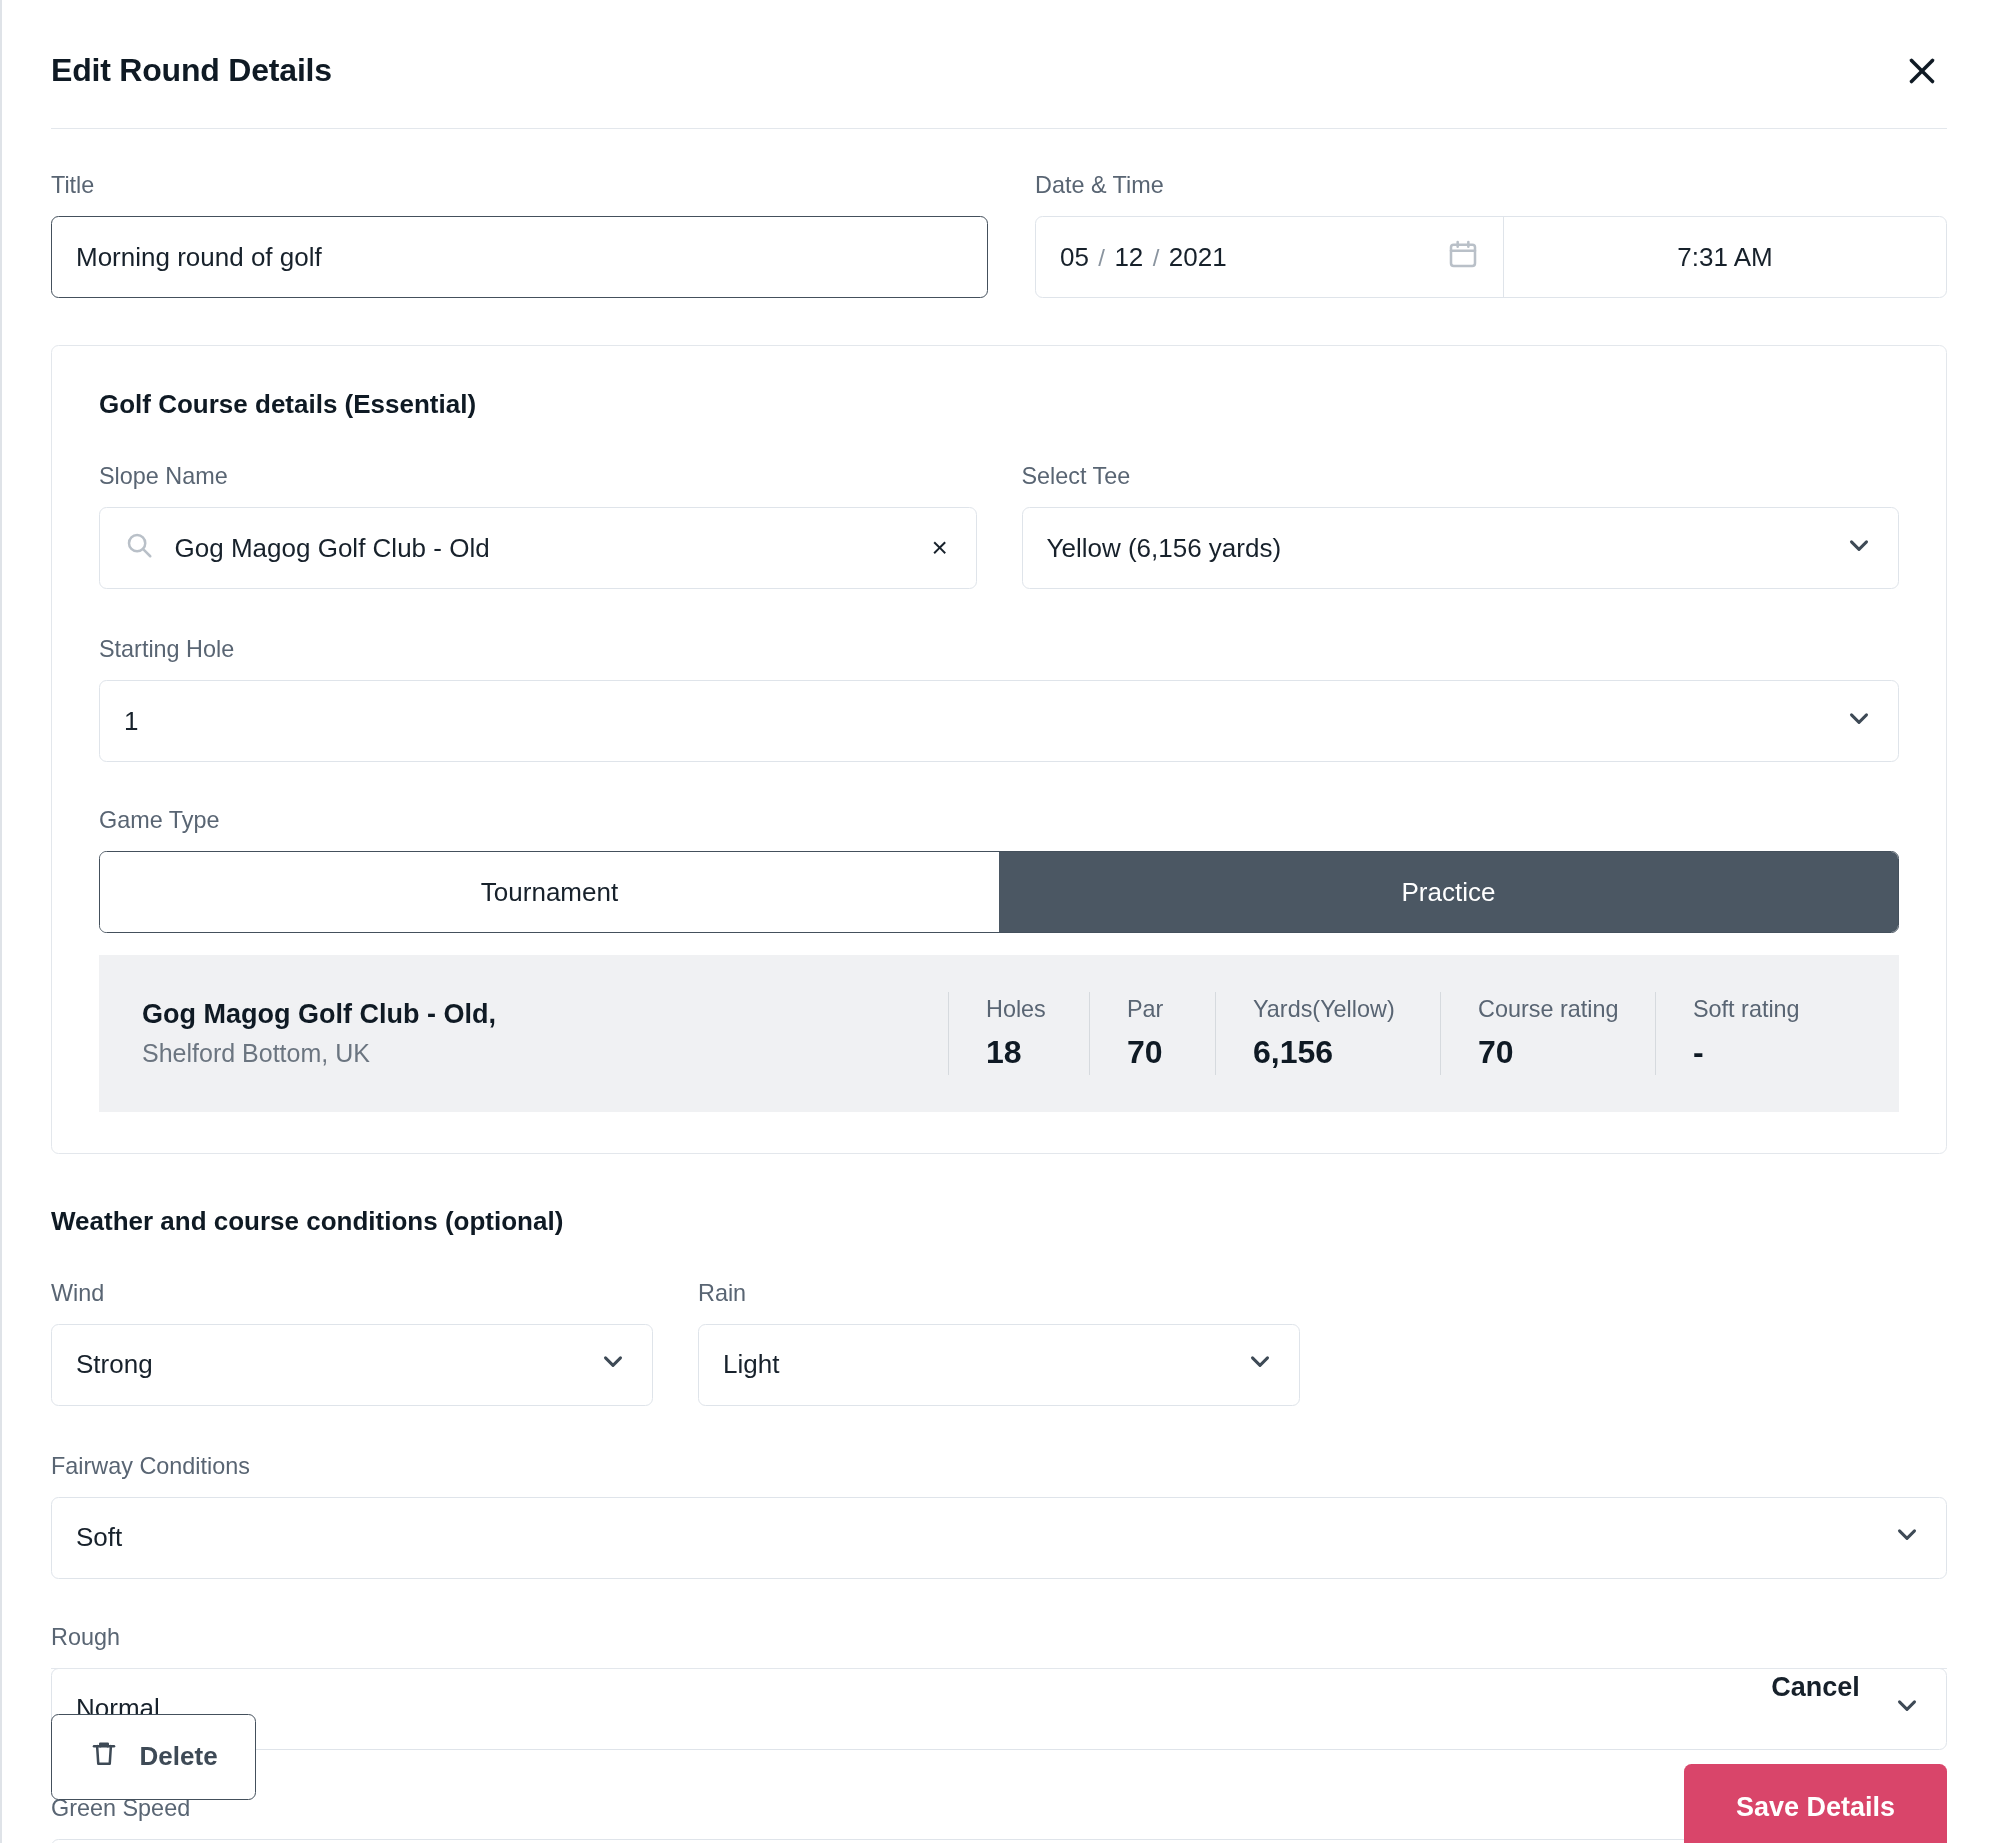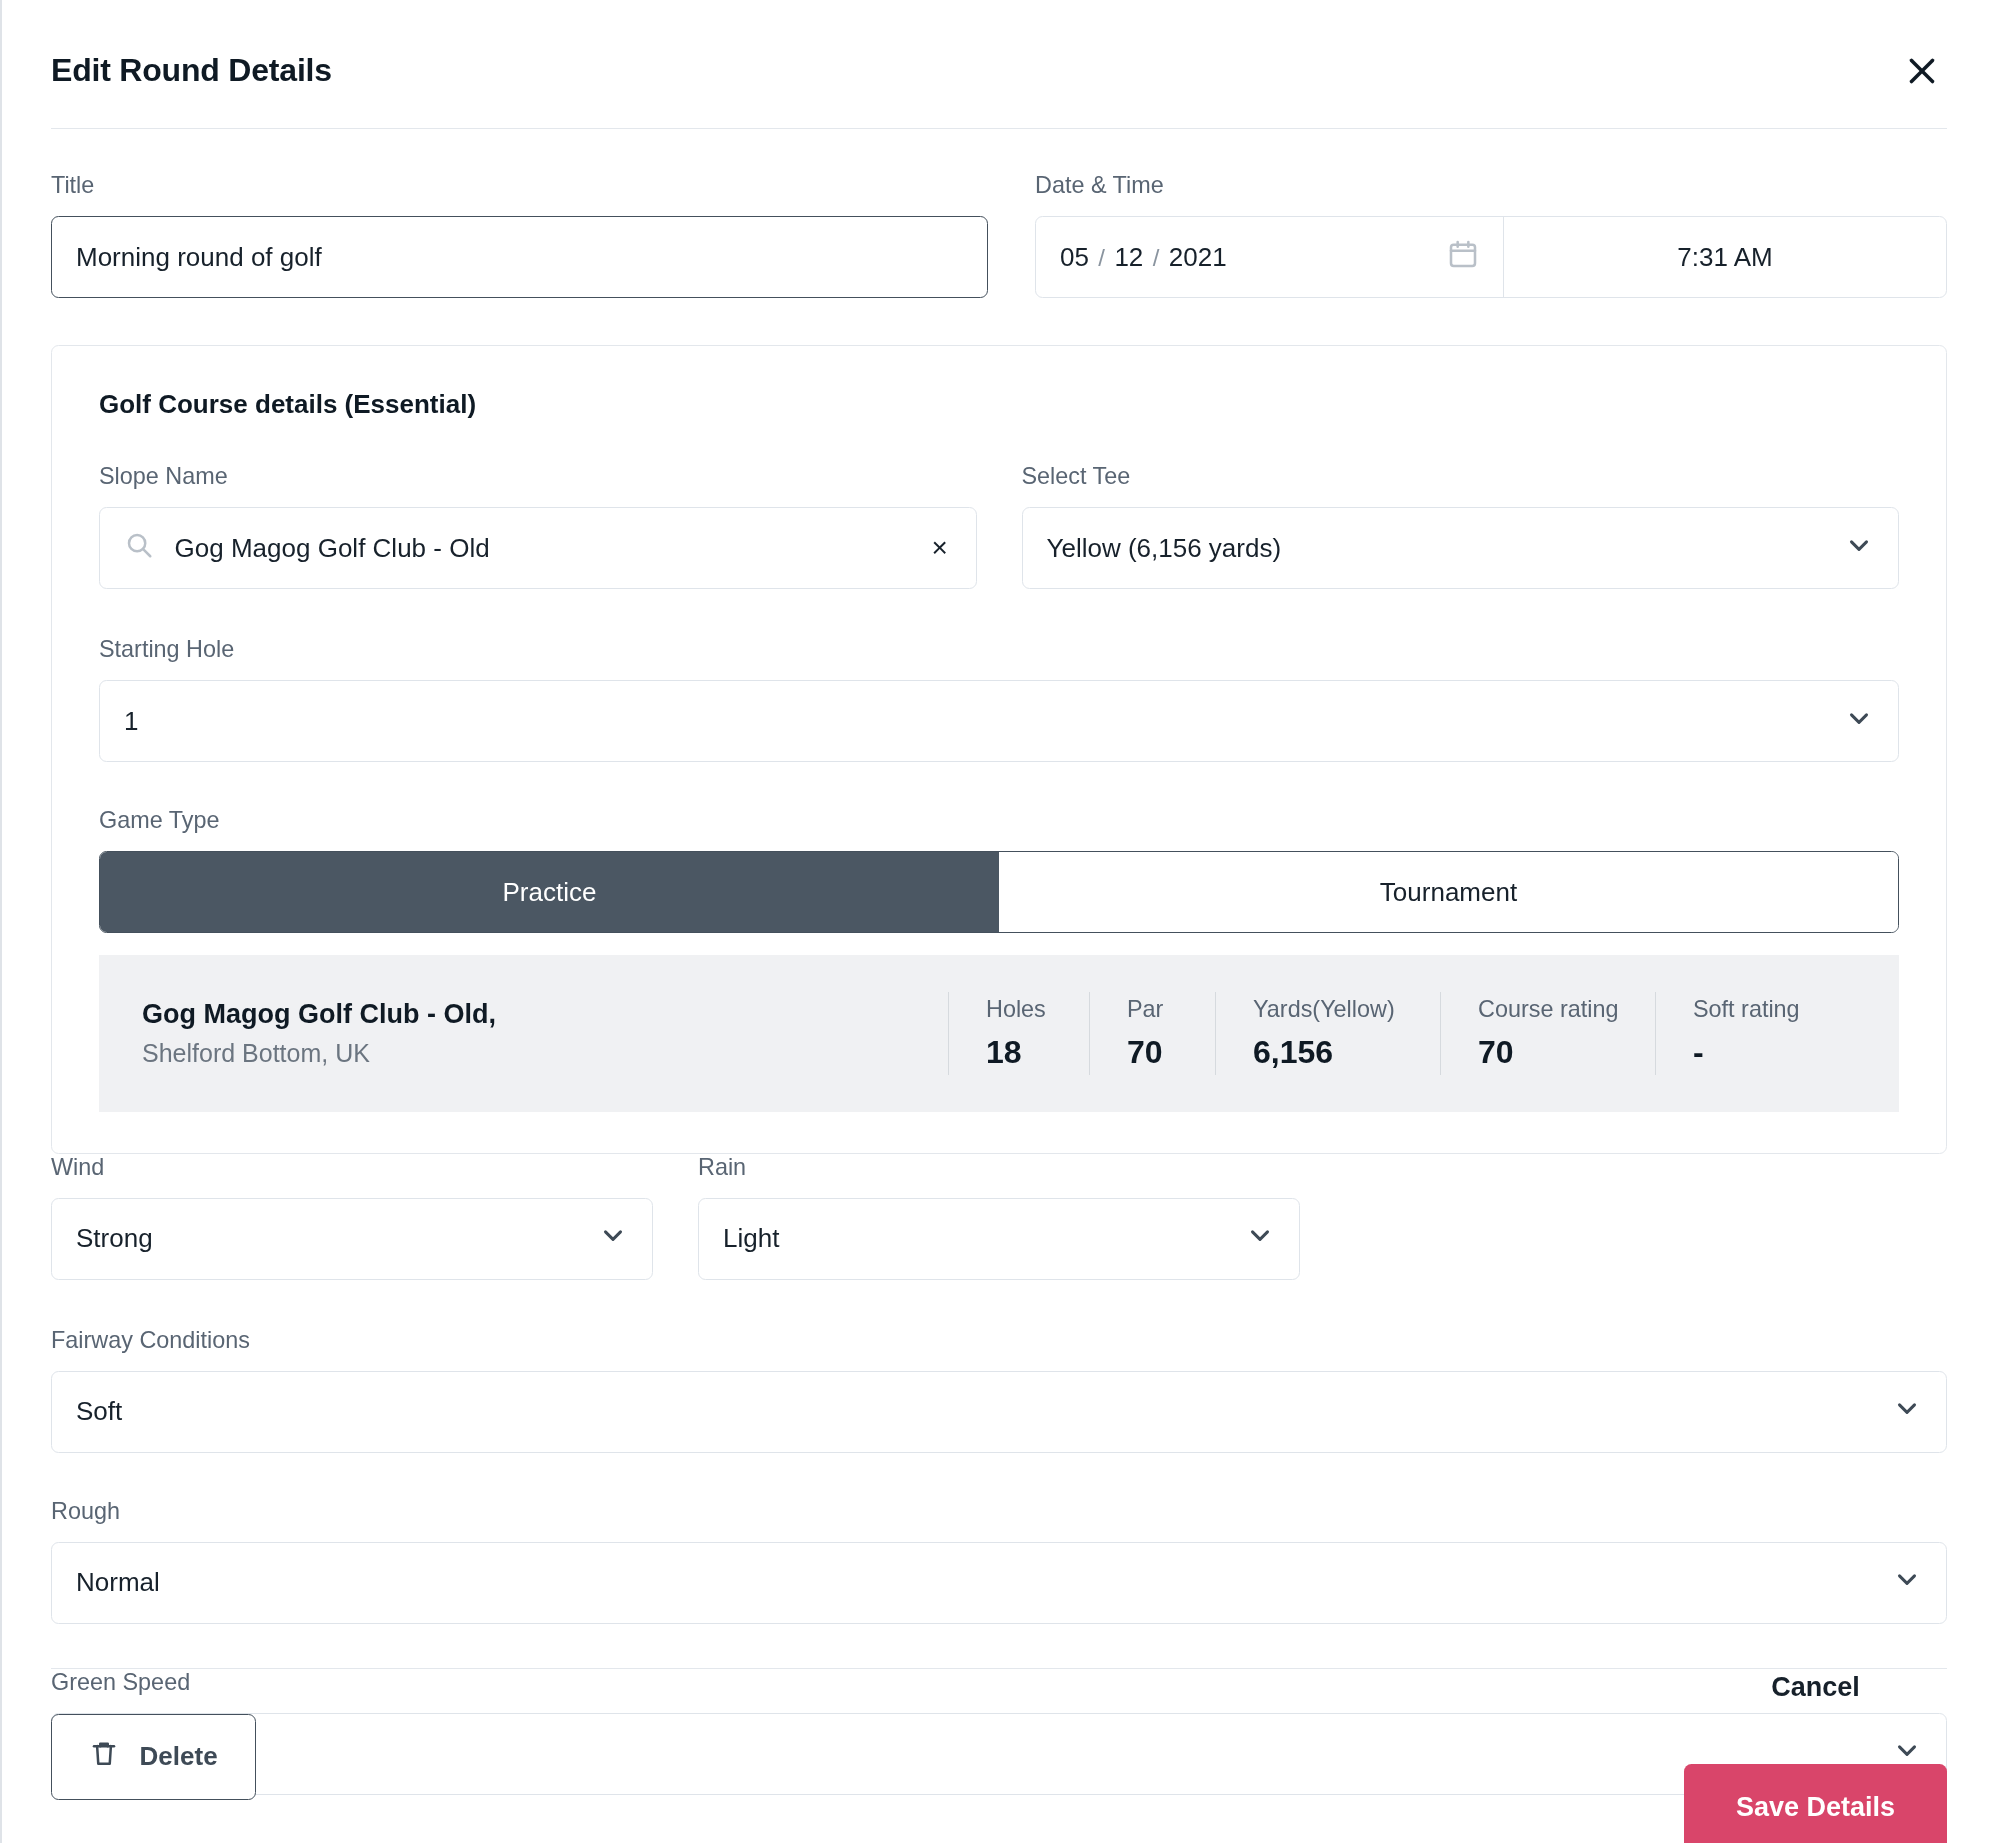--- a/index.html
+++ b/index.html
@@ -372,8 +372,8 @@
       <div>
         <span class="field-label">Game Type</span>
         <div class="toggle">
+          <div class="toggle-opt">Tournament</div>
           <div class="toggle-opt active">Practice</div>
-          <div class="toggle-opt">Tournament</div>
         </div>
       </div>
     </div>

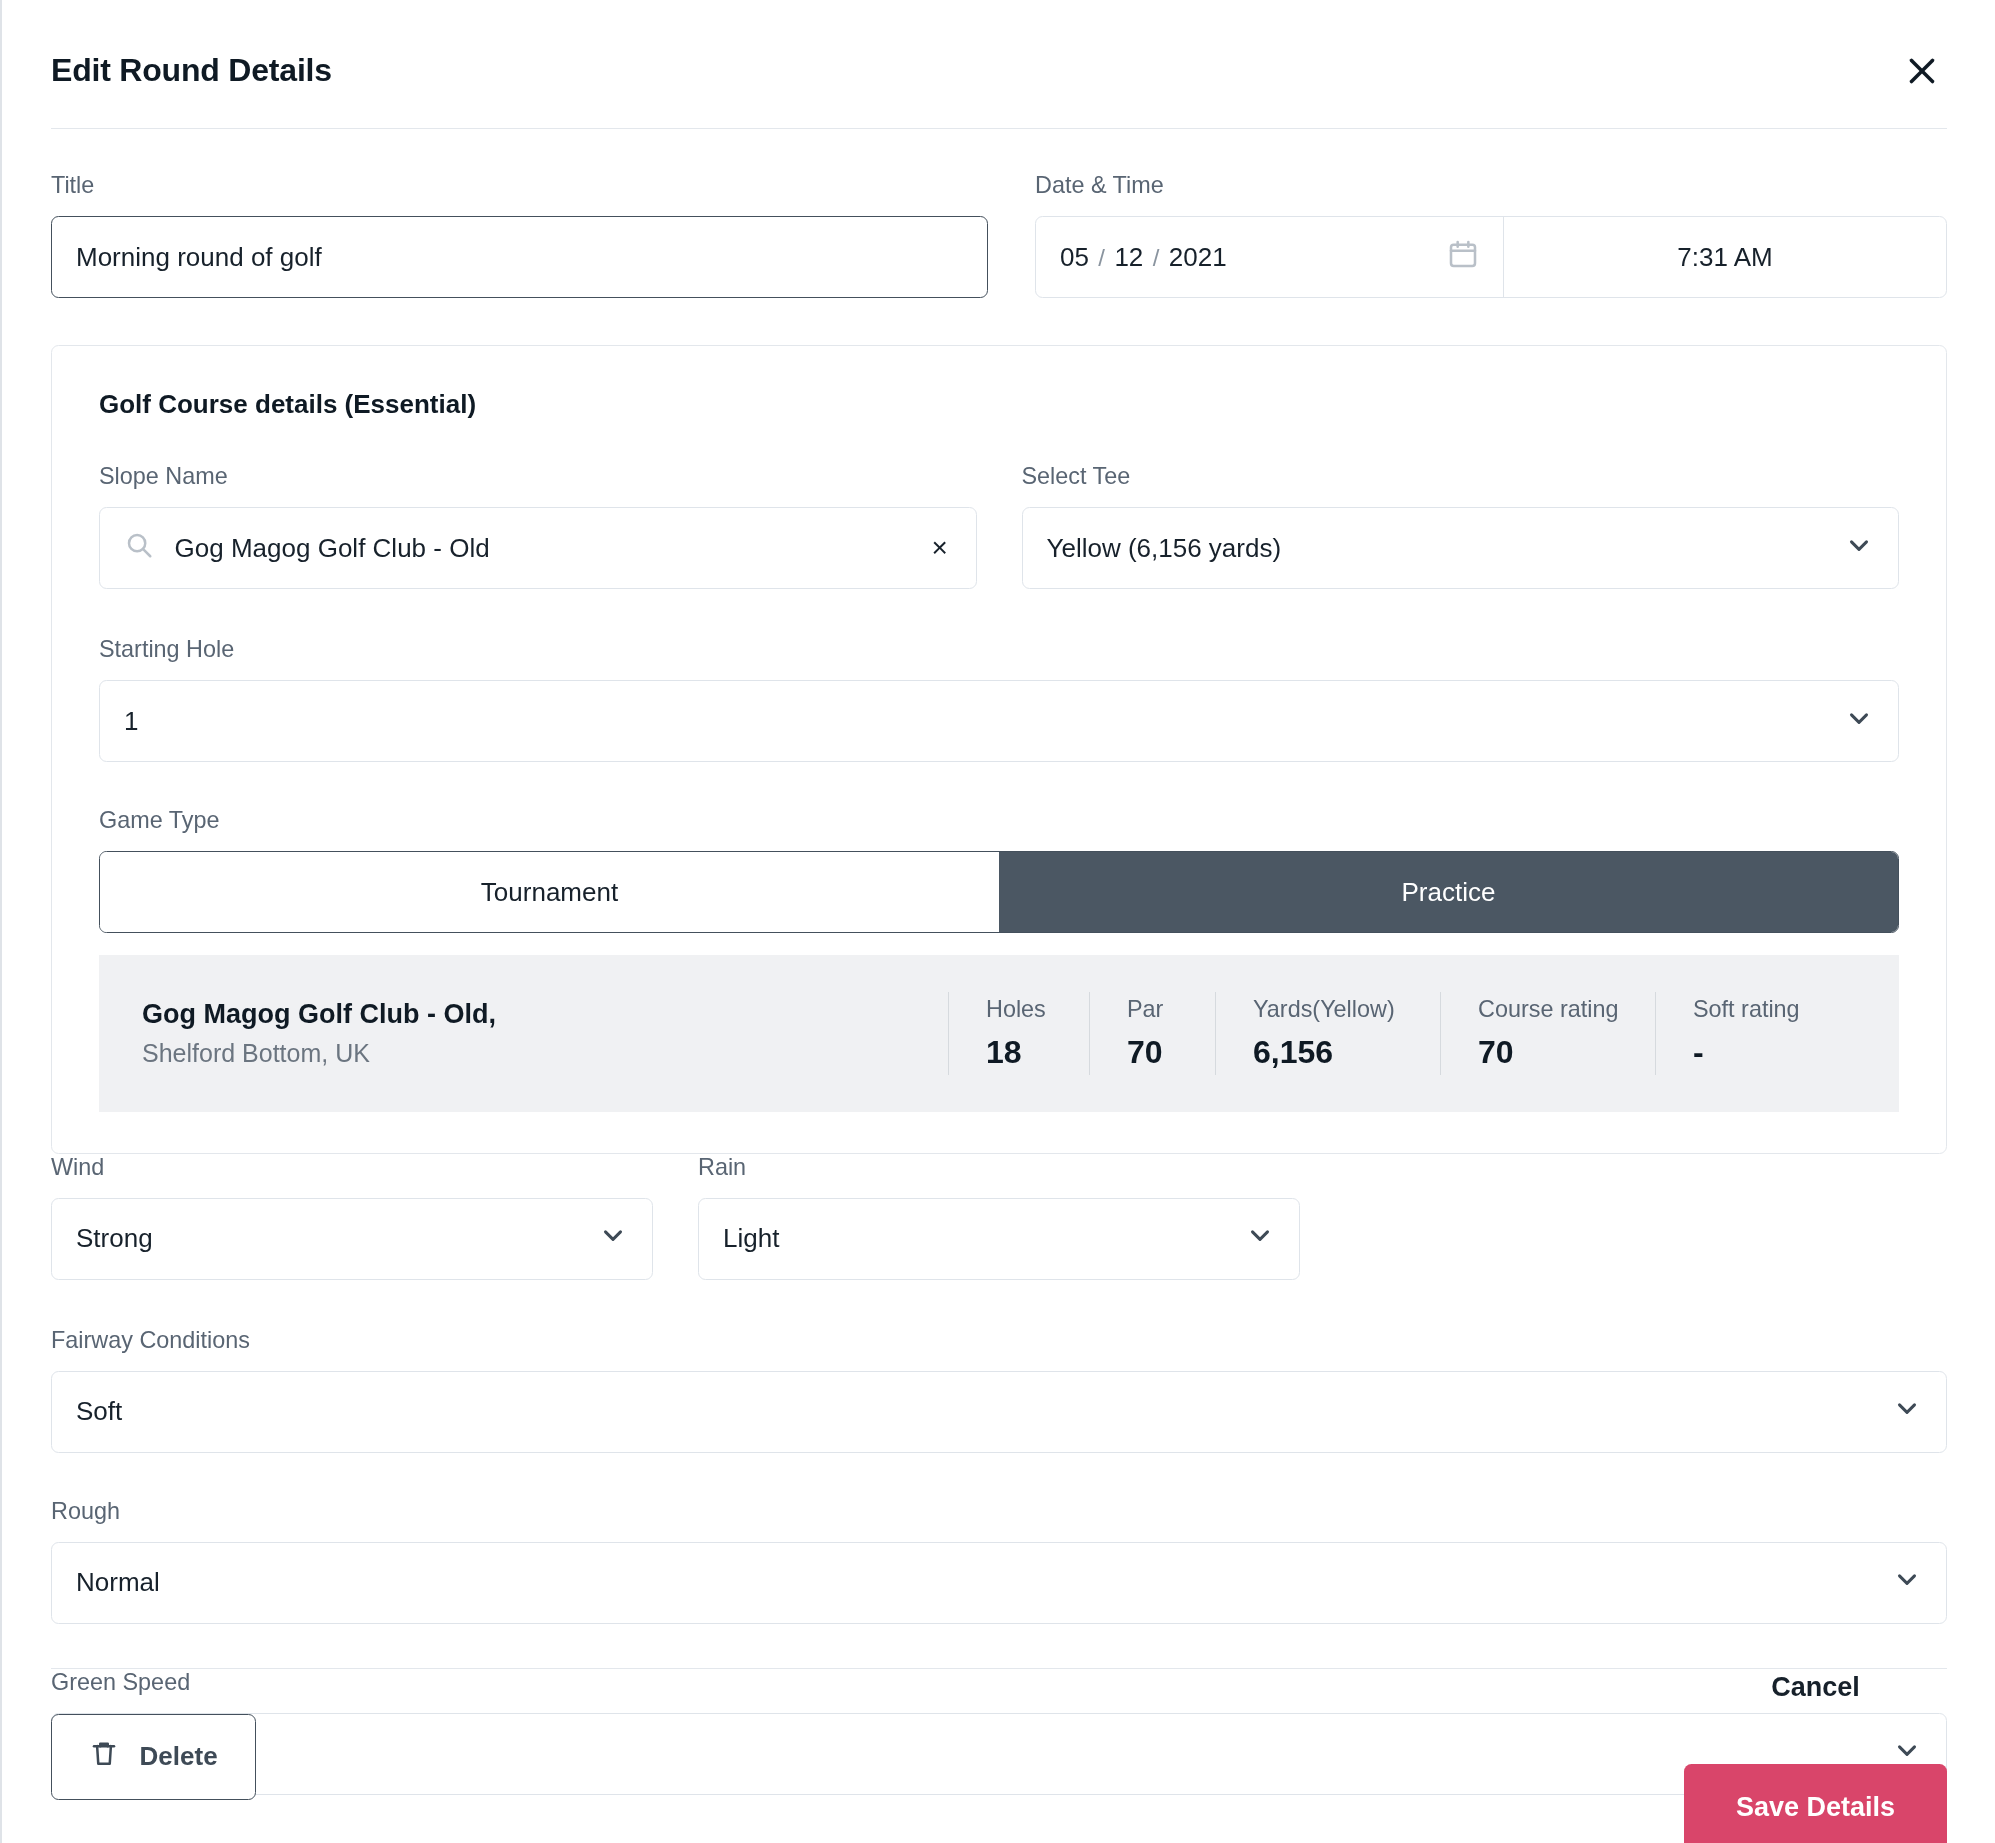--- a/index.html
+++ b/index.html
@@ -406,6 +406,7 @@
     </div>
   </div>
 
+  <div class="weather-heading">Weather and course conditions (optional)</div>
 
   <div class="three-col">
     <div>

